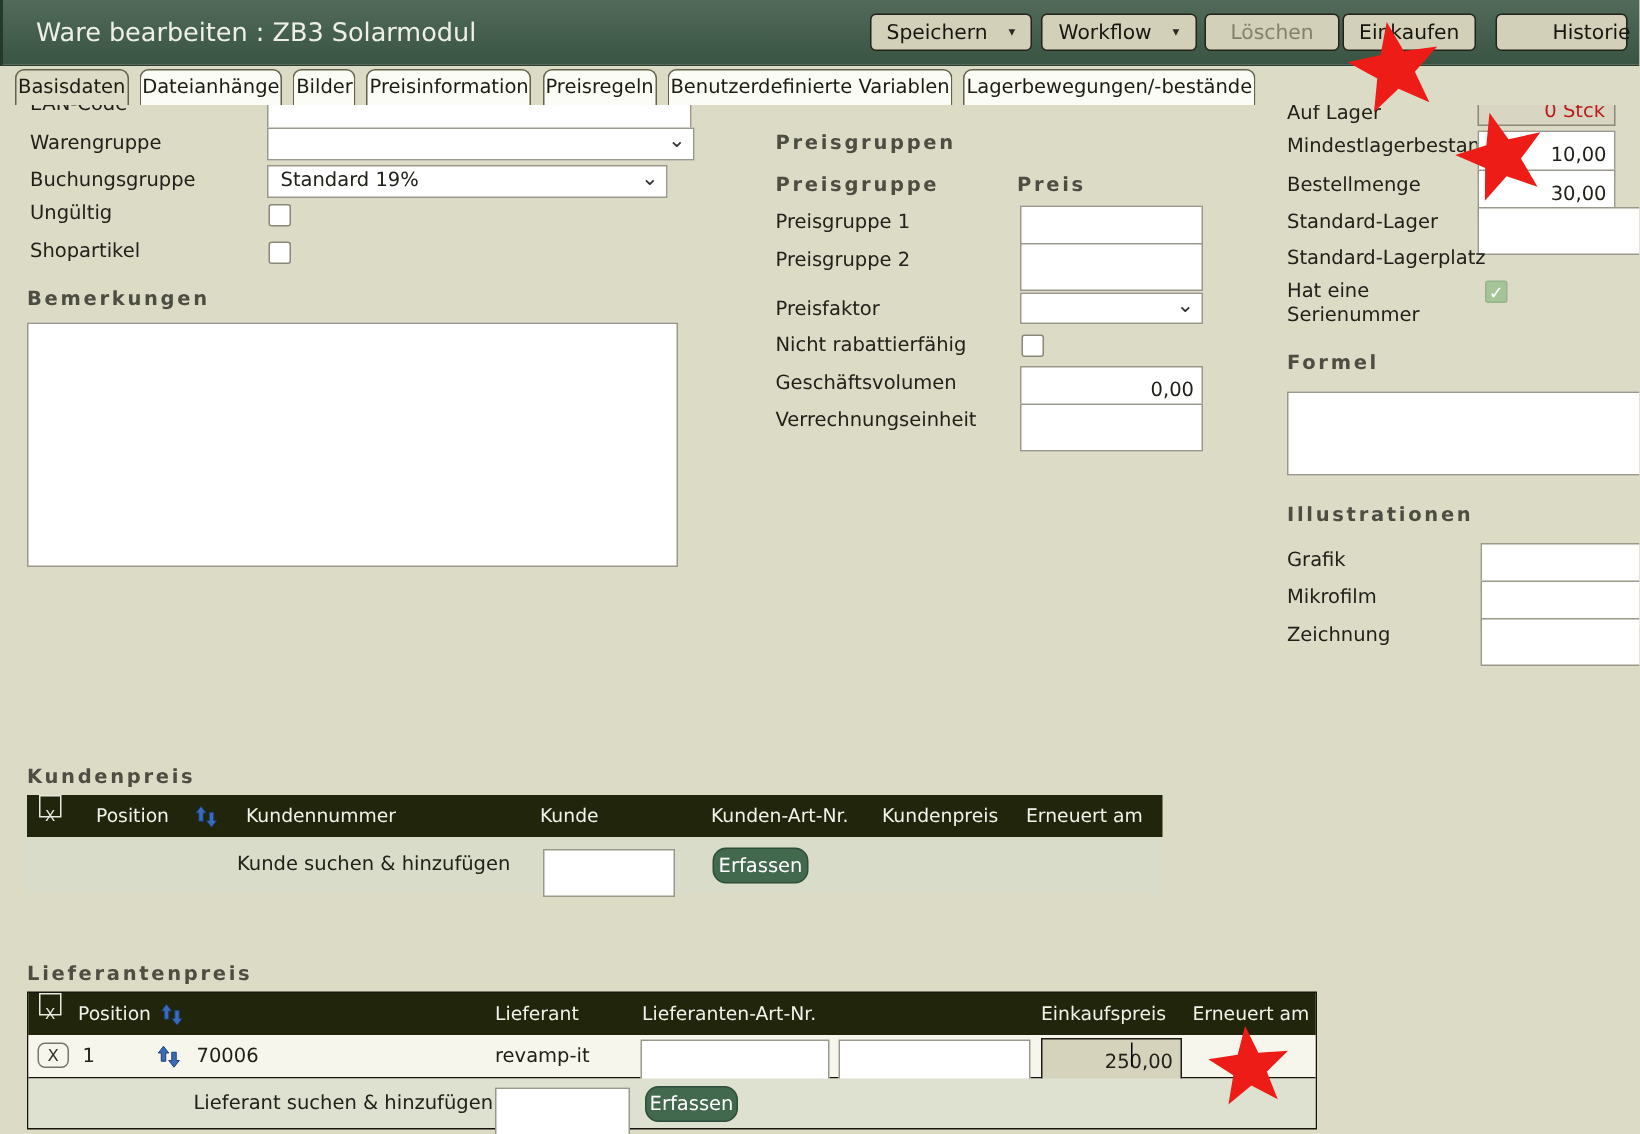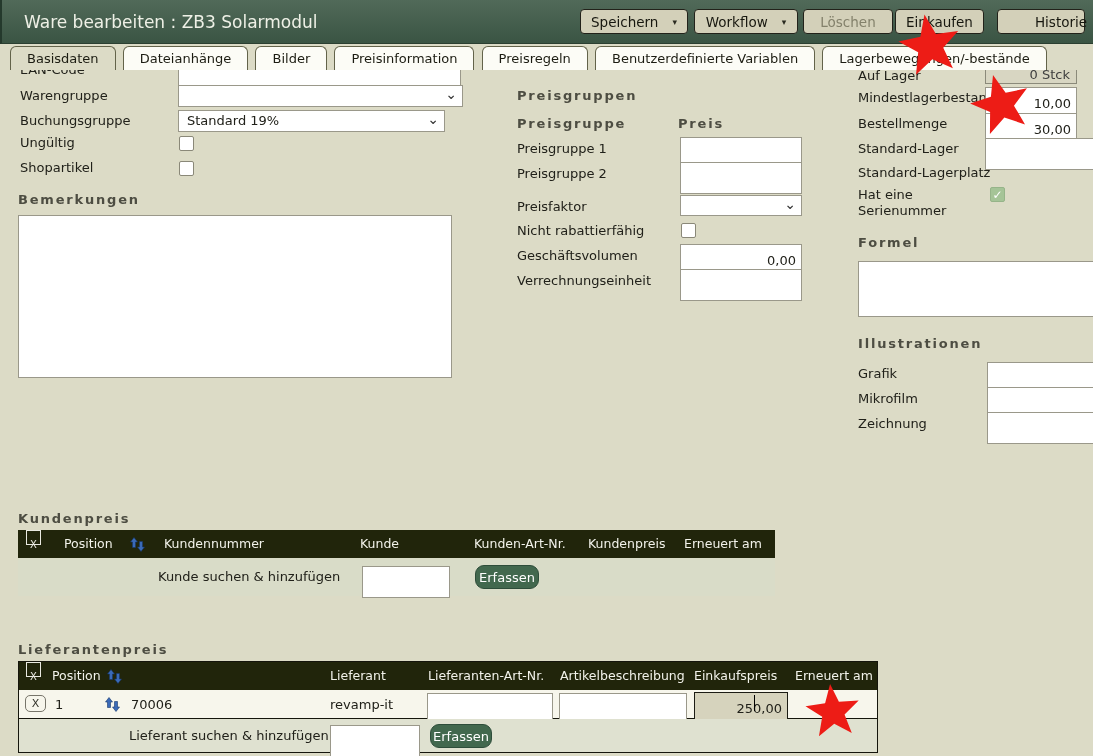--- a/index.html
+++ b/index.html
@@ -32,7 +32,7 @@
   .tab{
     display:inline-block;height:24px;line-height:23px;box-sizing:border-box;
     border:1px solid #63634a;border-bottom:none;border-radius:6px 6px 0 0;
-    background:#fcfcf6;padding:0 16px;margin-right:3px;font-size:13px;color:#1c1c12;
+    background:#fcfcf6;padding:0 1px;margin-right:3px;font-size:13px;color:#1c1c12;
   }
   .tab.active{background:#dcdbc6;}
   

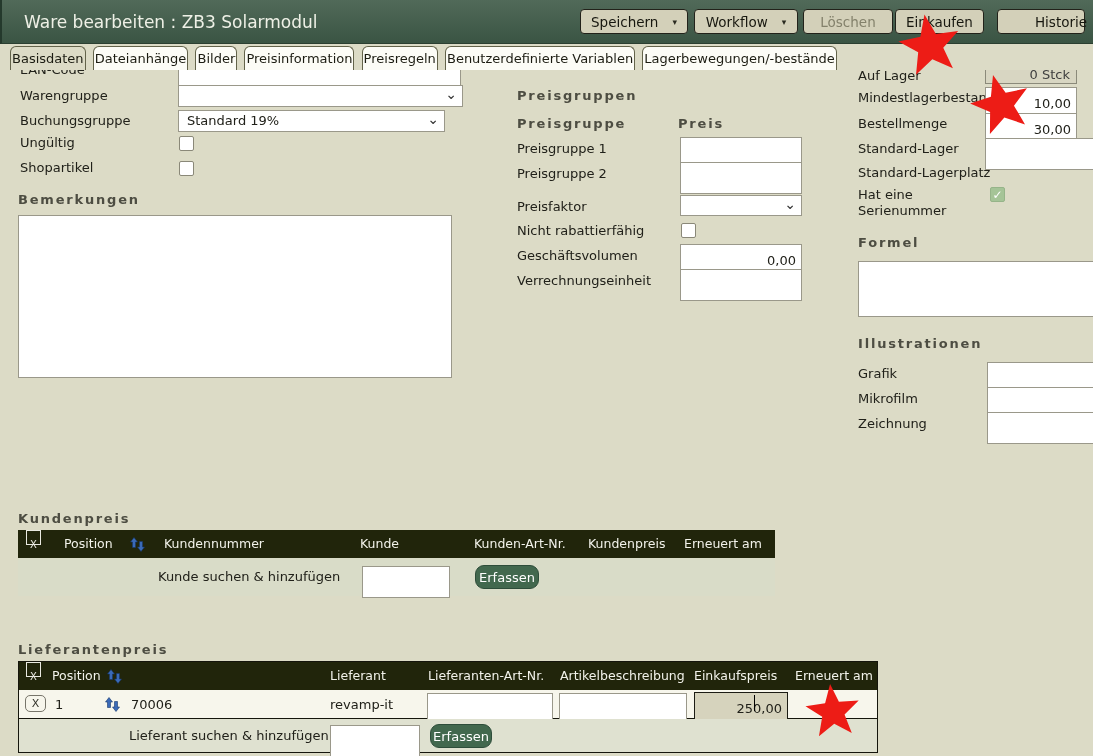--- a/index.html
+++ b/index.html
@@ -50,7 +50,7 @@
   .inp.num{text-align:right;}
   .ro{
     position:absolute;box-sizing:border-box;background:#d8d6c2;
-    border:1px solid #8b8a7a;font-size:13px;color:#404040;
+    border:1px solid #8b8a7a;font-size:13px;color:#b91c1c;
     text-align:right;padding:1px 6px;line-height:17px;
   }
   .sel{

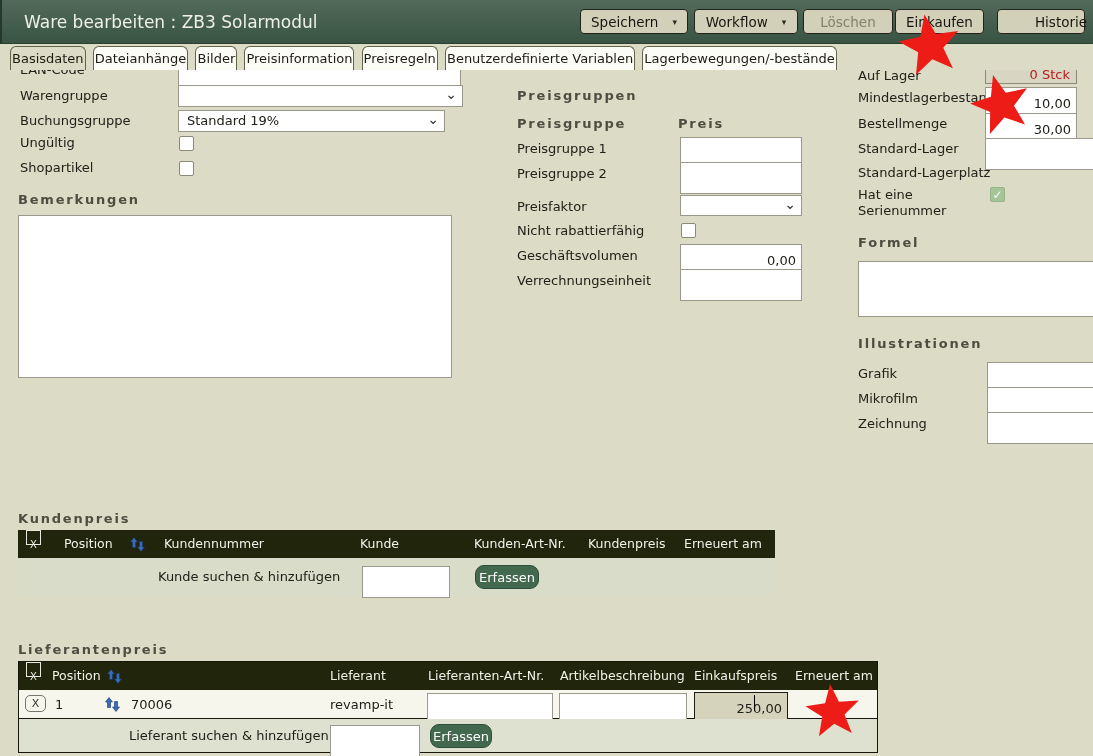--- a/index.html
+++ b/index.html
@@ -238,7 +238,6 @@
         </svg>
       <span style="left:311px;">Lieferant</span>
       <span style="left:409px;">Lieferanten-Art-Nr.</span>
-      <span style="left:541px;">Artikelbeschreibung</span>
       <span style="left:675px;">Einkaufspreis</span>
       <span style="left:776px;">Erneuert am</span>
     </div>

